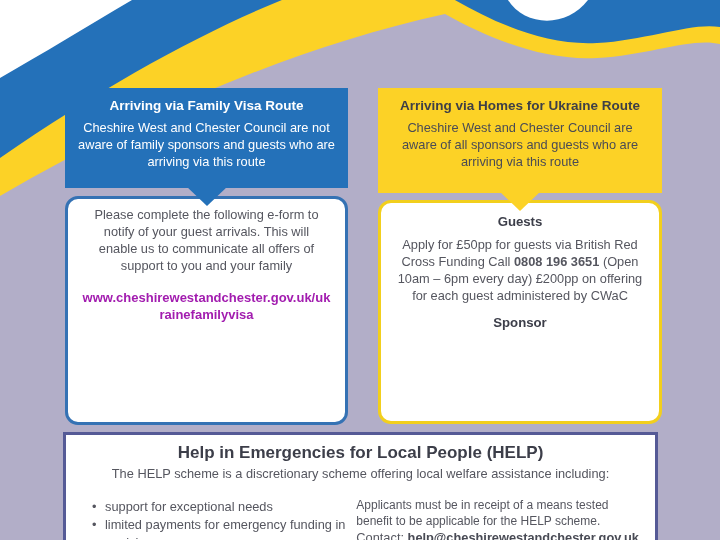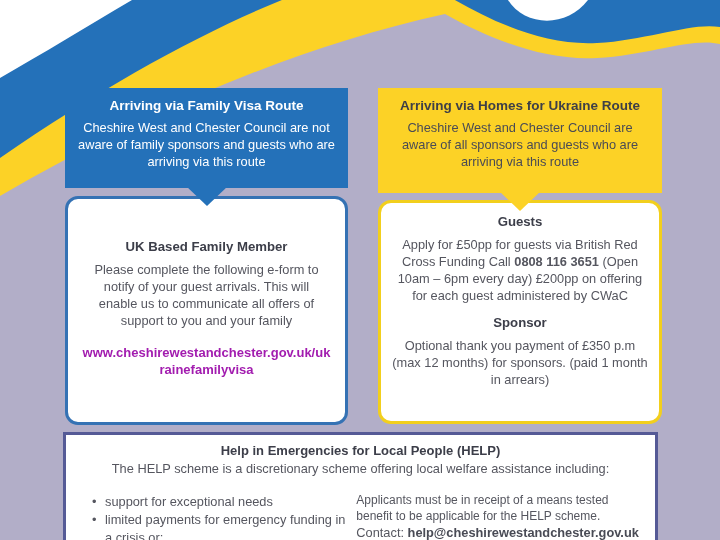--- a/index.html
+++ b/index.html
@@ -111,7 +111,6 @@
   </div>
 
   <div id="family-detail" class="detail">
-    <div class="d-heading">UK Based Family Member</div>
     <div class="d-body">Please complete the following e-form to notify of your guest arrivals. This will enable us to communicate all offers of support to you and your family</div>
     <a class="d-link" href="#">www.cheshirewestandchester.gov.uk/ukrainefamilyvisa</a>
   </div>

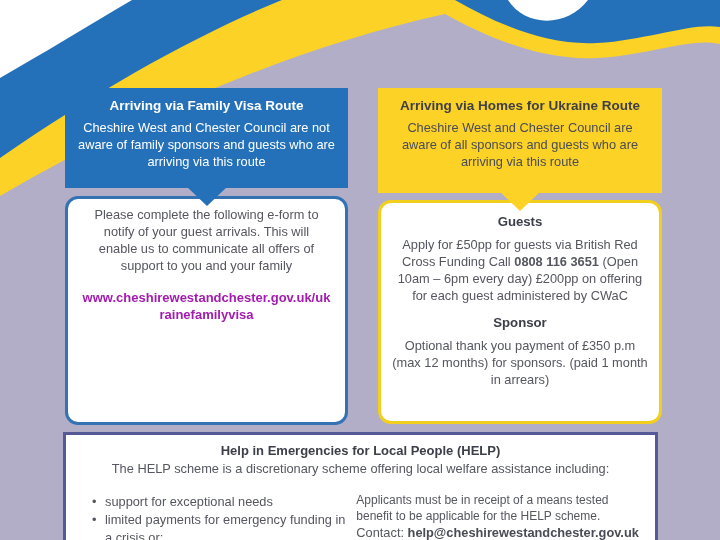--- a/index.html
+++ b/index.html
@@ -117,7 +117,7 @@
 
   <div id="ukraine-detail" class="detail">
     <div class="d-heading first">Guests</div>
-    <div class="d-body"><span>Apply for £50pp for guests via British Red Cross Funding Call </span><span class="b">0808 116 3651</span><span> (Open 10am – 6pm every day) £200pp on offering for each guest administered by CWaC</span></div>
+    <div class="d-body"><span>Apply for £50pp for guests via British Red Cross Funding Call </span><span class="b">0808 196 3651</span><span> (Open 10am – 6pm every day) £200pp on offering for each guest administered by CWaC</span></div>
     <div class="d-heading second">Sponsor</div>
     <div class="d-body sponsor">Optional thank you payment of £350 p.m (max 12 months) for sponsors. (paid 1 month in arrears)</div>
   </div>

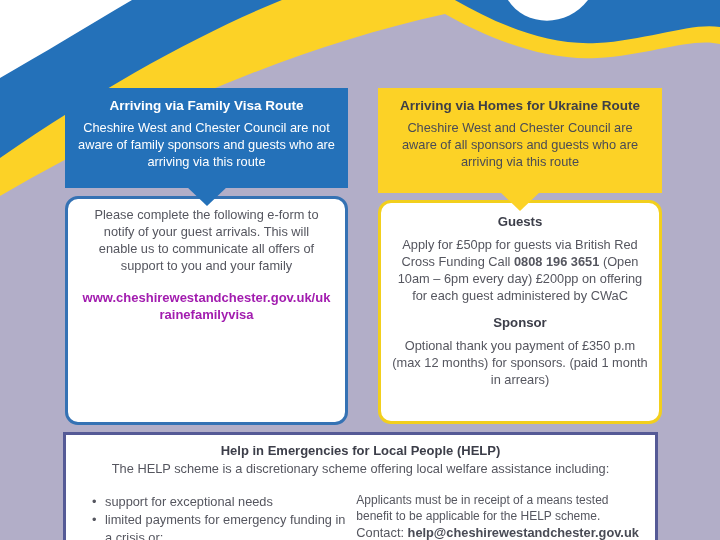--- a/index.html
+++ b/index.html
@@ -119,7 +119,6 @@
     <div class="d-heading first">Guests</div>
     <div class="d-body"><span>Apply for £50pp for guests via British Red Cross Funding Call </span><span class="b">0808 196 3651</span><span> (Open 10am – 6pm every day) £200pp on offering for each guest administered by CWaC</span></div>
     <div class="d-heading second">Sponsor</div>
-    <div class="d-body sponsor">Optional thank you payment of £350 p.m (max 12 months) for sponsors. (paid 1 month in arrears)</div>
   </div>
 
   <div id="help-box">

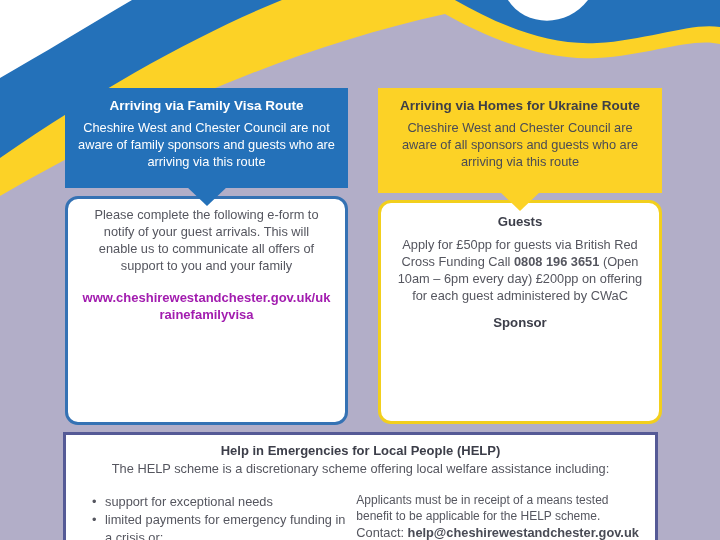--- a/index.html
+++ b/index.html
@@ -68,7 +68,7 @@
     color: #55565f;
   }
   #help-box .h-title {
-    text-align: center; font-weight: bold; font-size: 13px;
+    text-align: center; font-weight: bold; font-size: 17px;
     color: #3c3e49; margin-top: 8px;
   }
   #help-box .h-intro {

